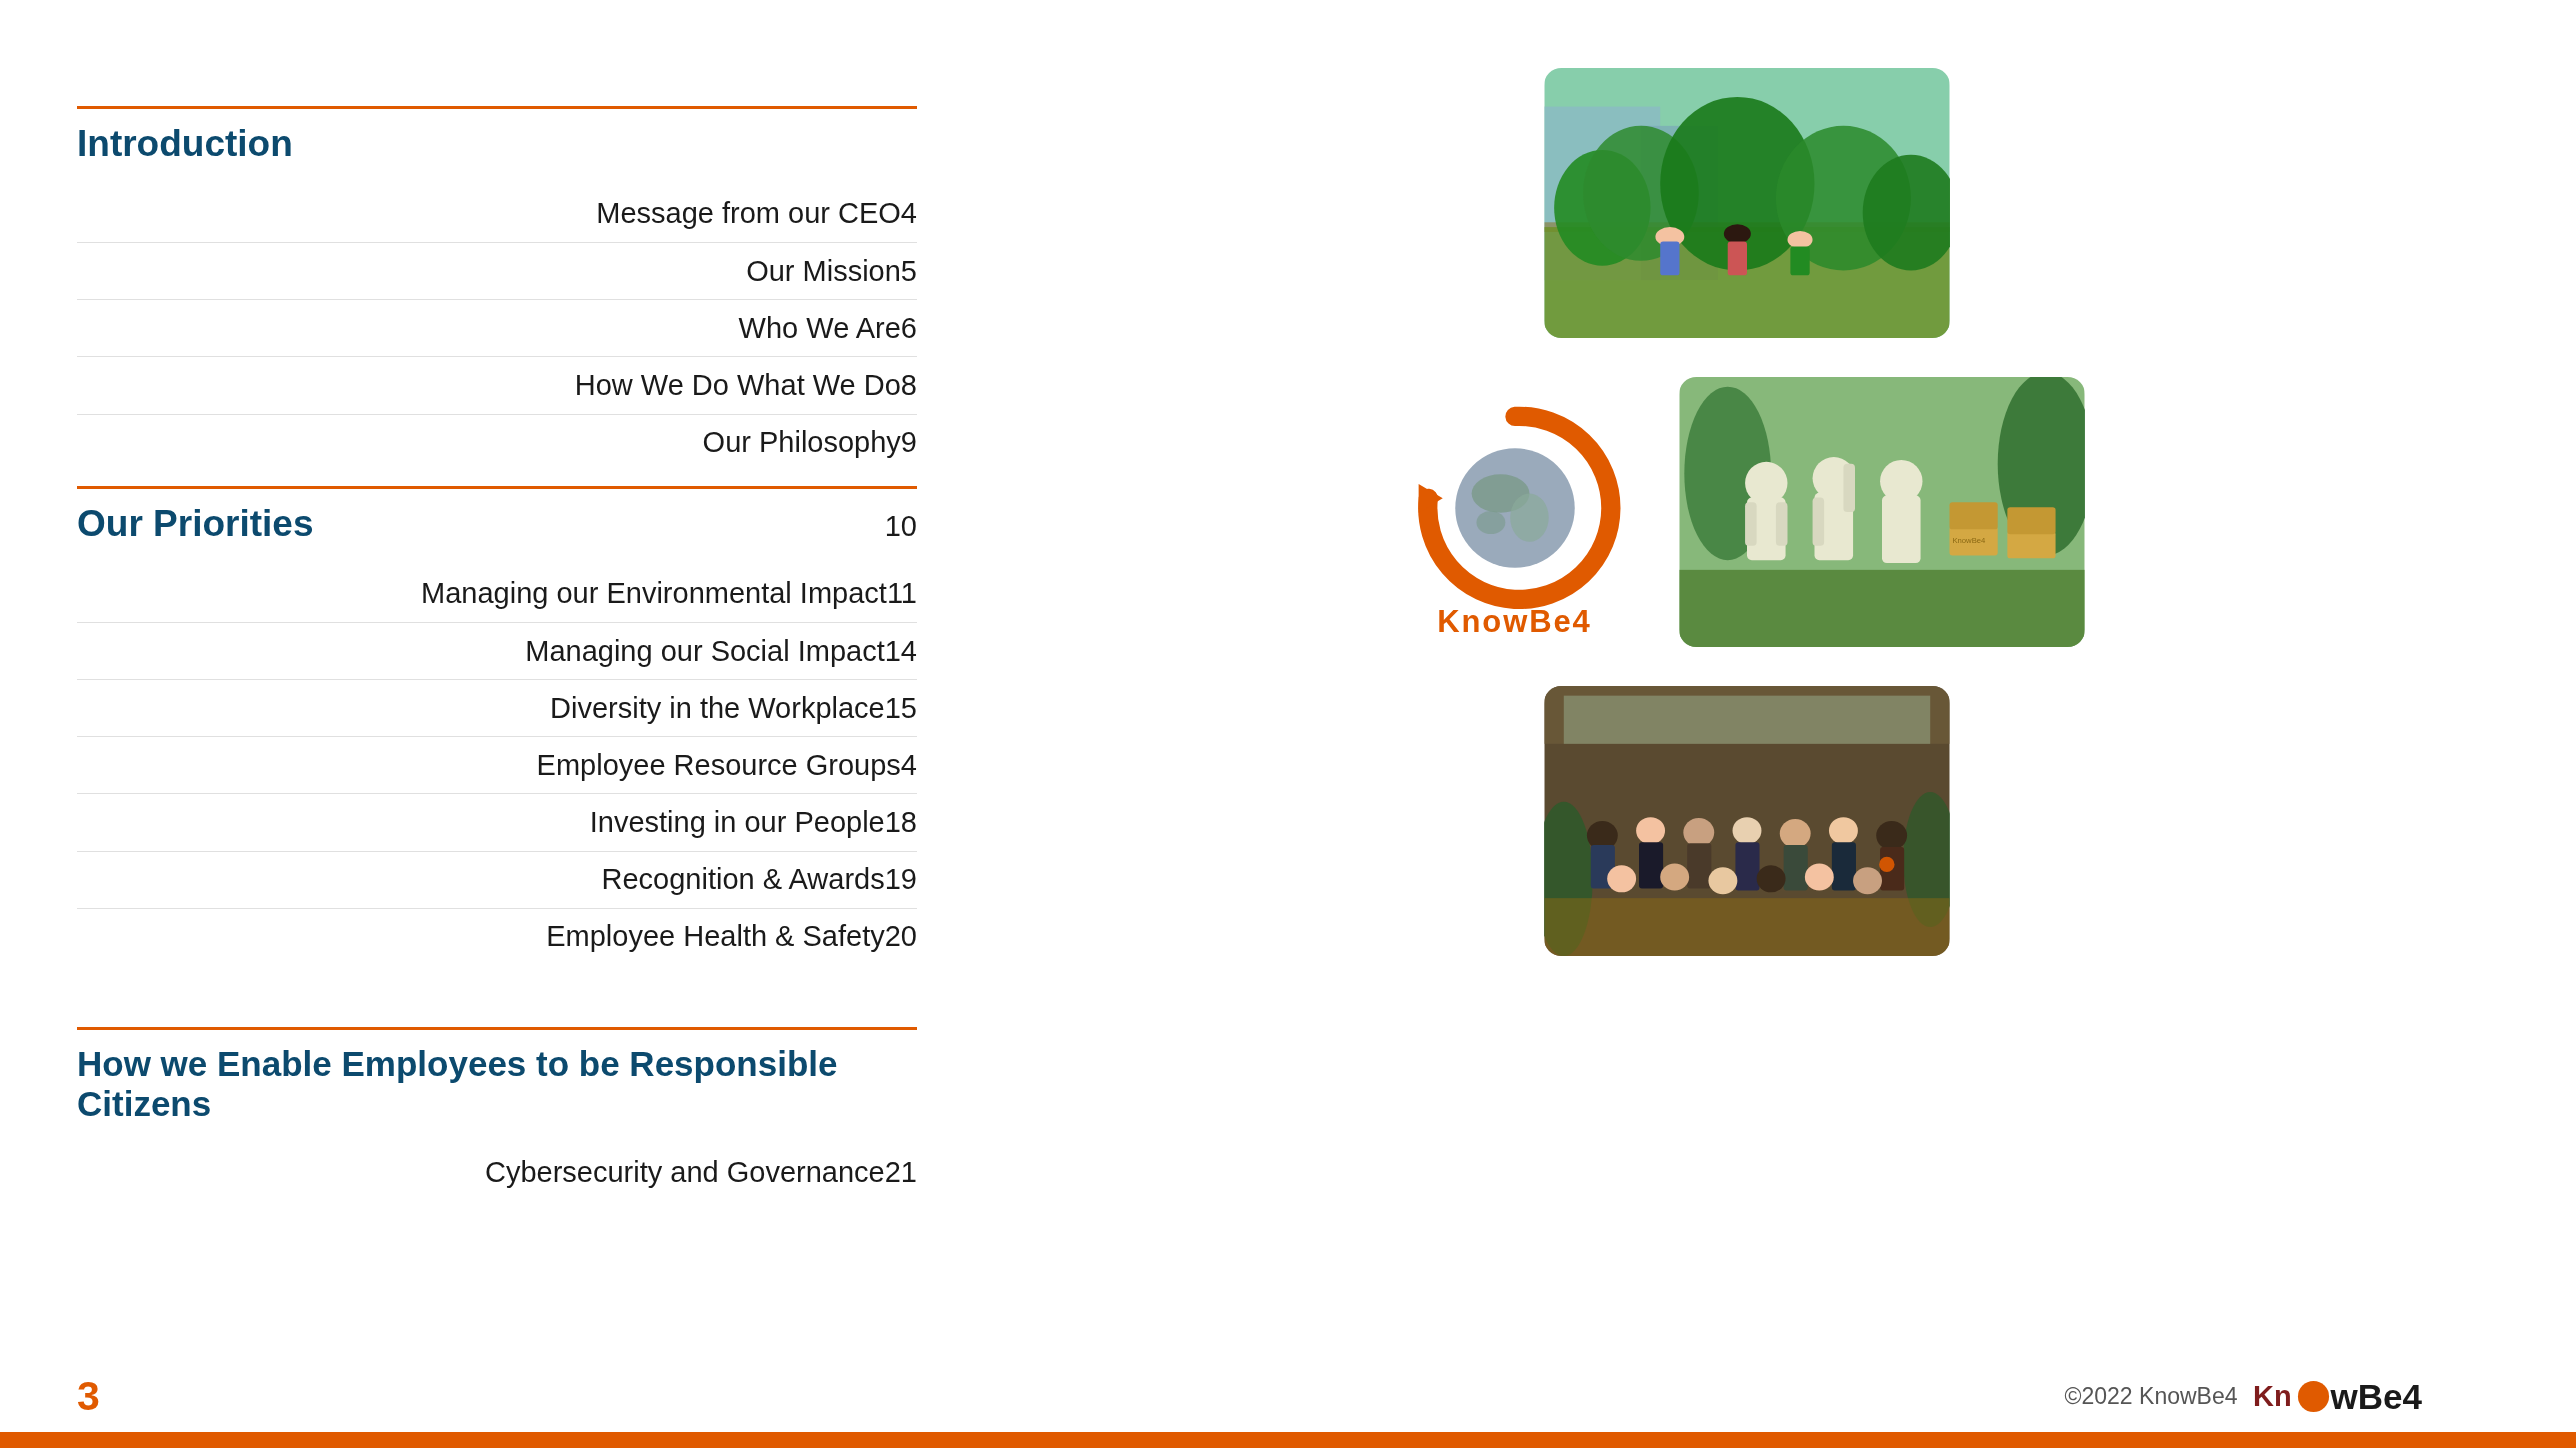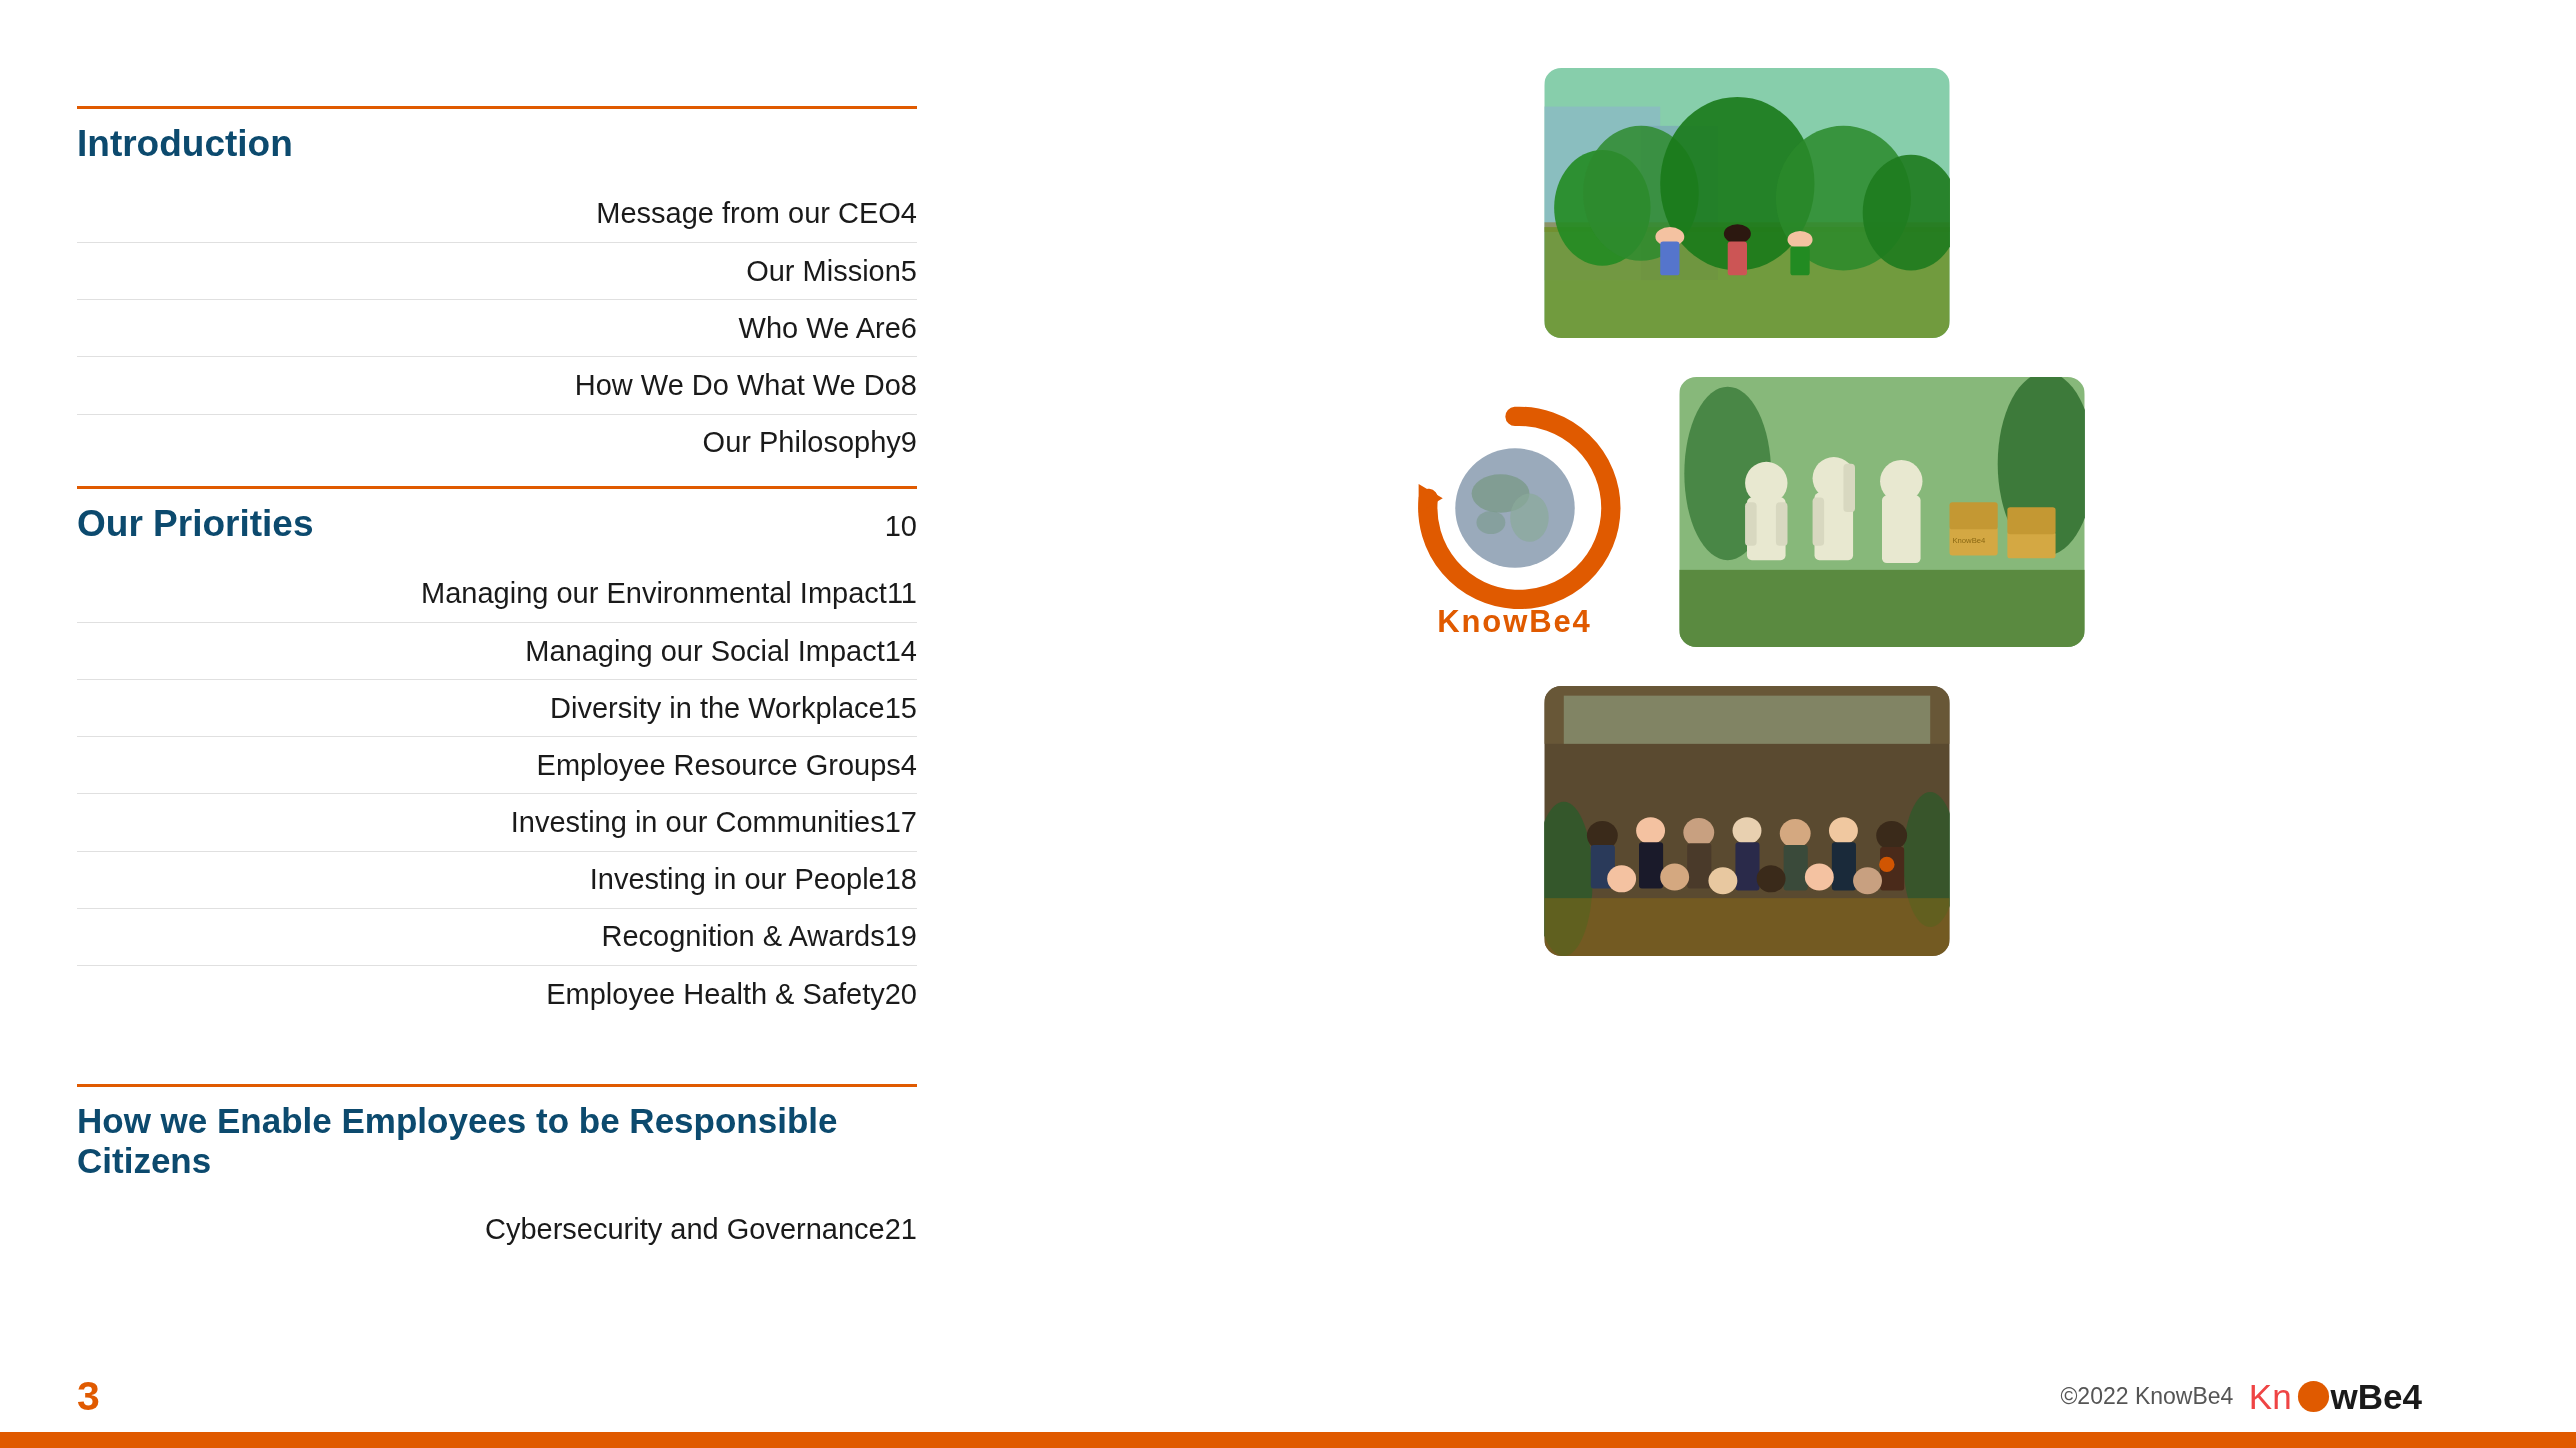--- a/index.html
+++ b/index.html
@@ -219,10 +219,6 @@
         <div class="toc-row">
           <span class="toc-label">Employee Resource Groups</span>
           <span class="toc-number">4</span>
-        </div>
-        <div class="toc-row">
-          <span class="toc-label">Investing in our Communities</span>
-          <span class="toc-number">17</span>
         </div>
         <div class="toc-row">
           <span class="toc-label">Investing in our People</span>

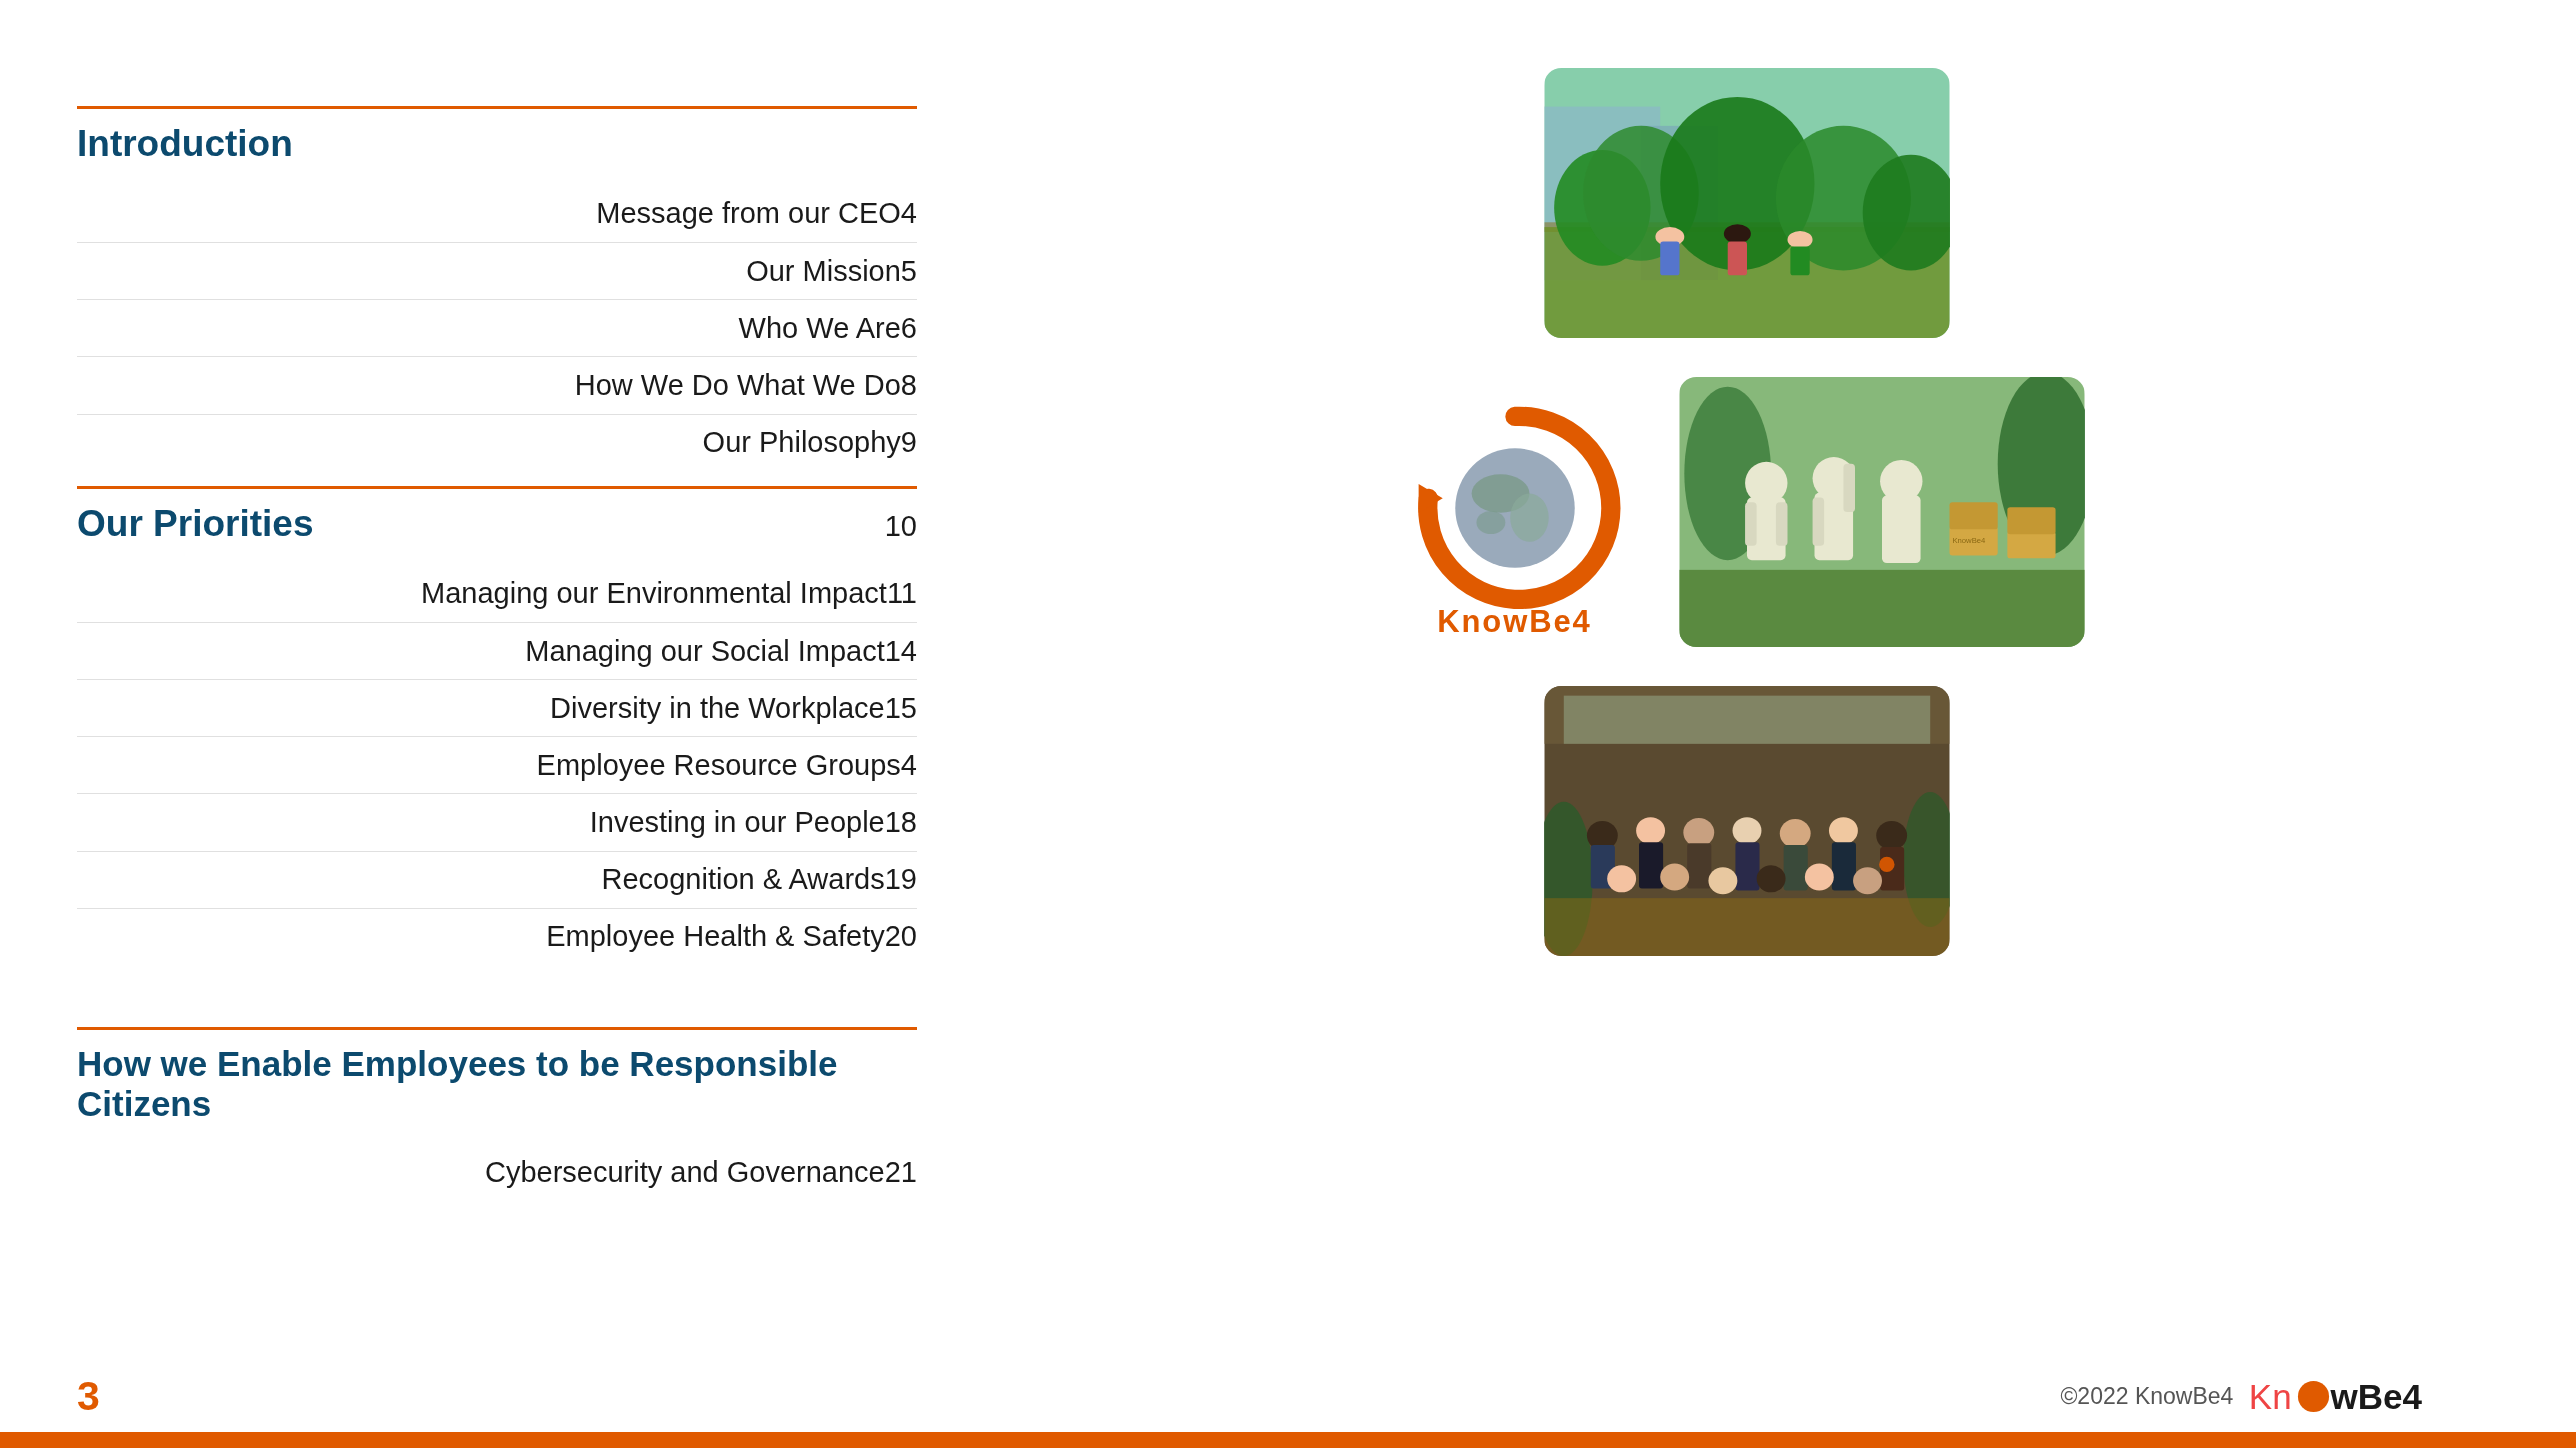--- a/index.html
+++ b/index.html
@@ -384,7 +384,7 @@
     <span style="font-size:23px;color:#555;">©2022 KnowBe4</span>
 
     <div style="display:flex;align-items:center;gap:3.9px;">
-      <span style="font-size:35px;font-weight:400;color:#ef4444;">Kn</span>
+      <span style="font-size:29px;font-weight:700;color:#7f1d1d;">Kn</span>
       <svg width="35" height="35" viewBox="0 0 36 36">
         <circle cx="18" cy="18" r="16" fill="#e05a00"></circle>
       </svg>

